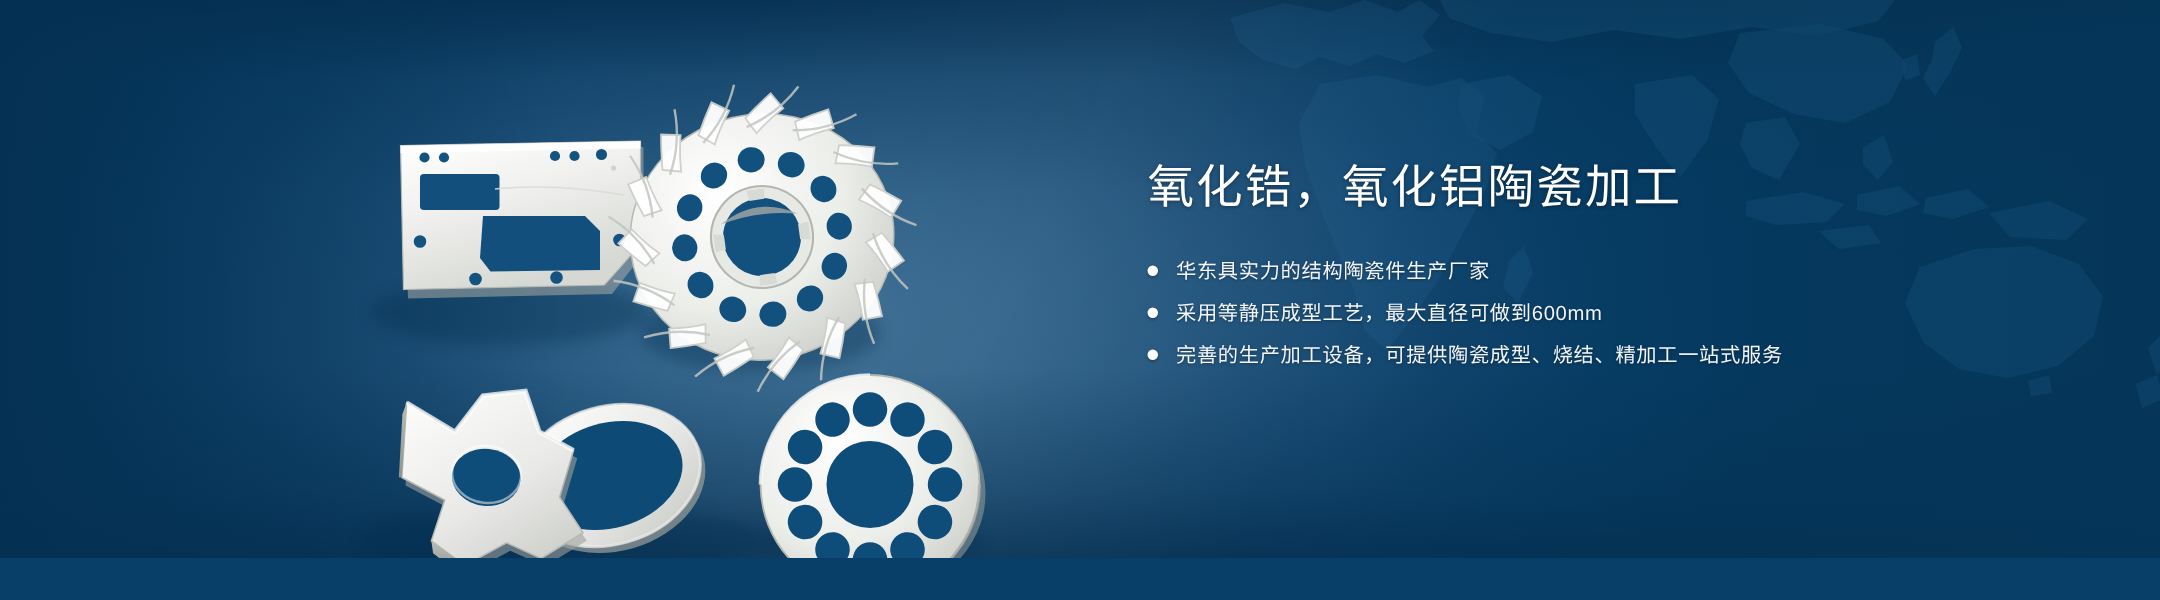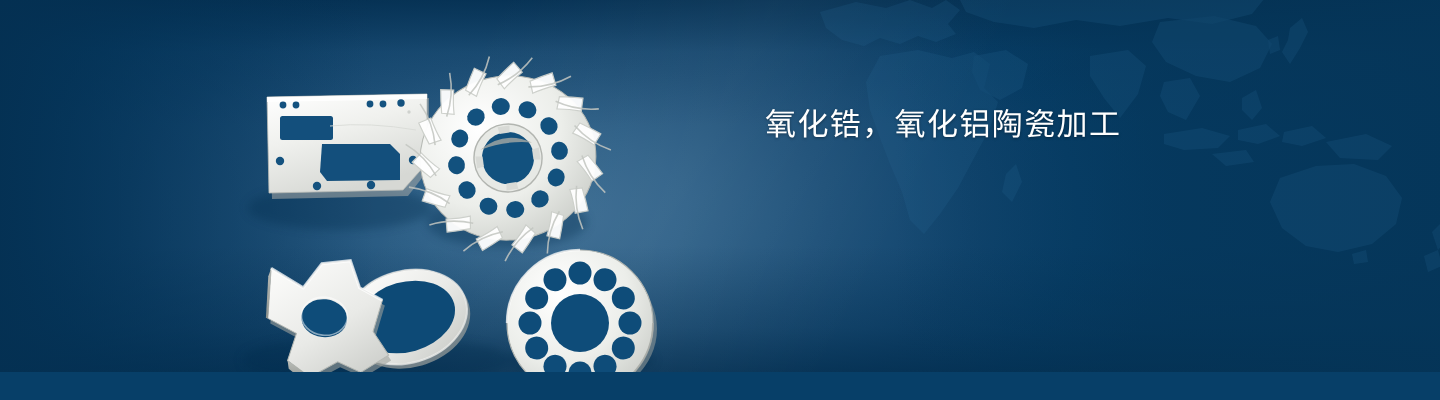--- a/index.html
+++ b/index.html
@@ -333,6 +333,10 @@
     <h1 class="headline">氧化锆，氧化铝陶瓷加工</h1>
 
     <ul class="bullets">
+      <li class="bullet">
+        <span class="dot"></span>
+        <span class="bullet-text">华东具实力的结构陶瓷件生产厂家</span>
+      </li>
     </ul>
 
   </div>

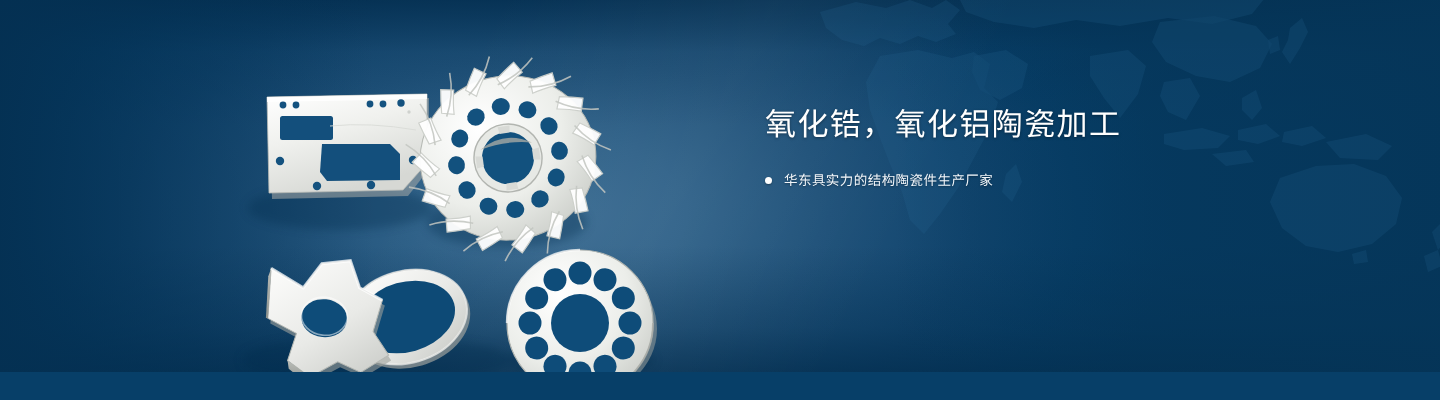--- a/index.html
+++ b/index.html
@@ -337,6 +337,10 @@
         <span class="dot"></span>
         <span class="bullet-text">华东具实力的结构陶瓷件生产厂家</span>
       </li>
+      <li class="bullet">
+        <span class="dot"></span>
+        <span class="bullet-text">采用等静压成型工艺，最大直径可做到600mm</span>
+      </li>
     </ul>
 
   </div>

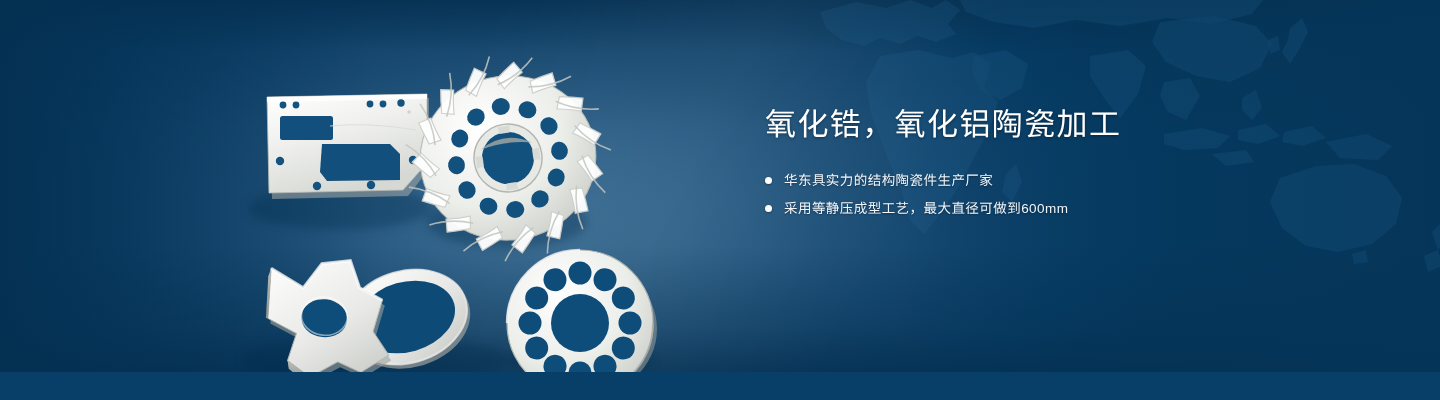--- a/index.html
+++ b/index.html
@@ -341,6 +341,10 @@
         <span class="dot"></span>
         <span class="bullet-text">采用等静压成型工艺，最大直径可做到600mm</span>
       </li>
+      <li class="bullet">
+        <span class="dot"></span>
+        <span class="bullet-text">完善的生产加工设备，可提供陶瓷成型、烧结、精加工一站式服务</span>
+      </li>
     </ul>
 
   </div>

